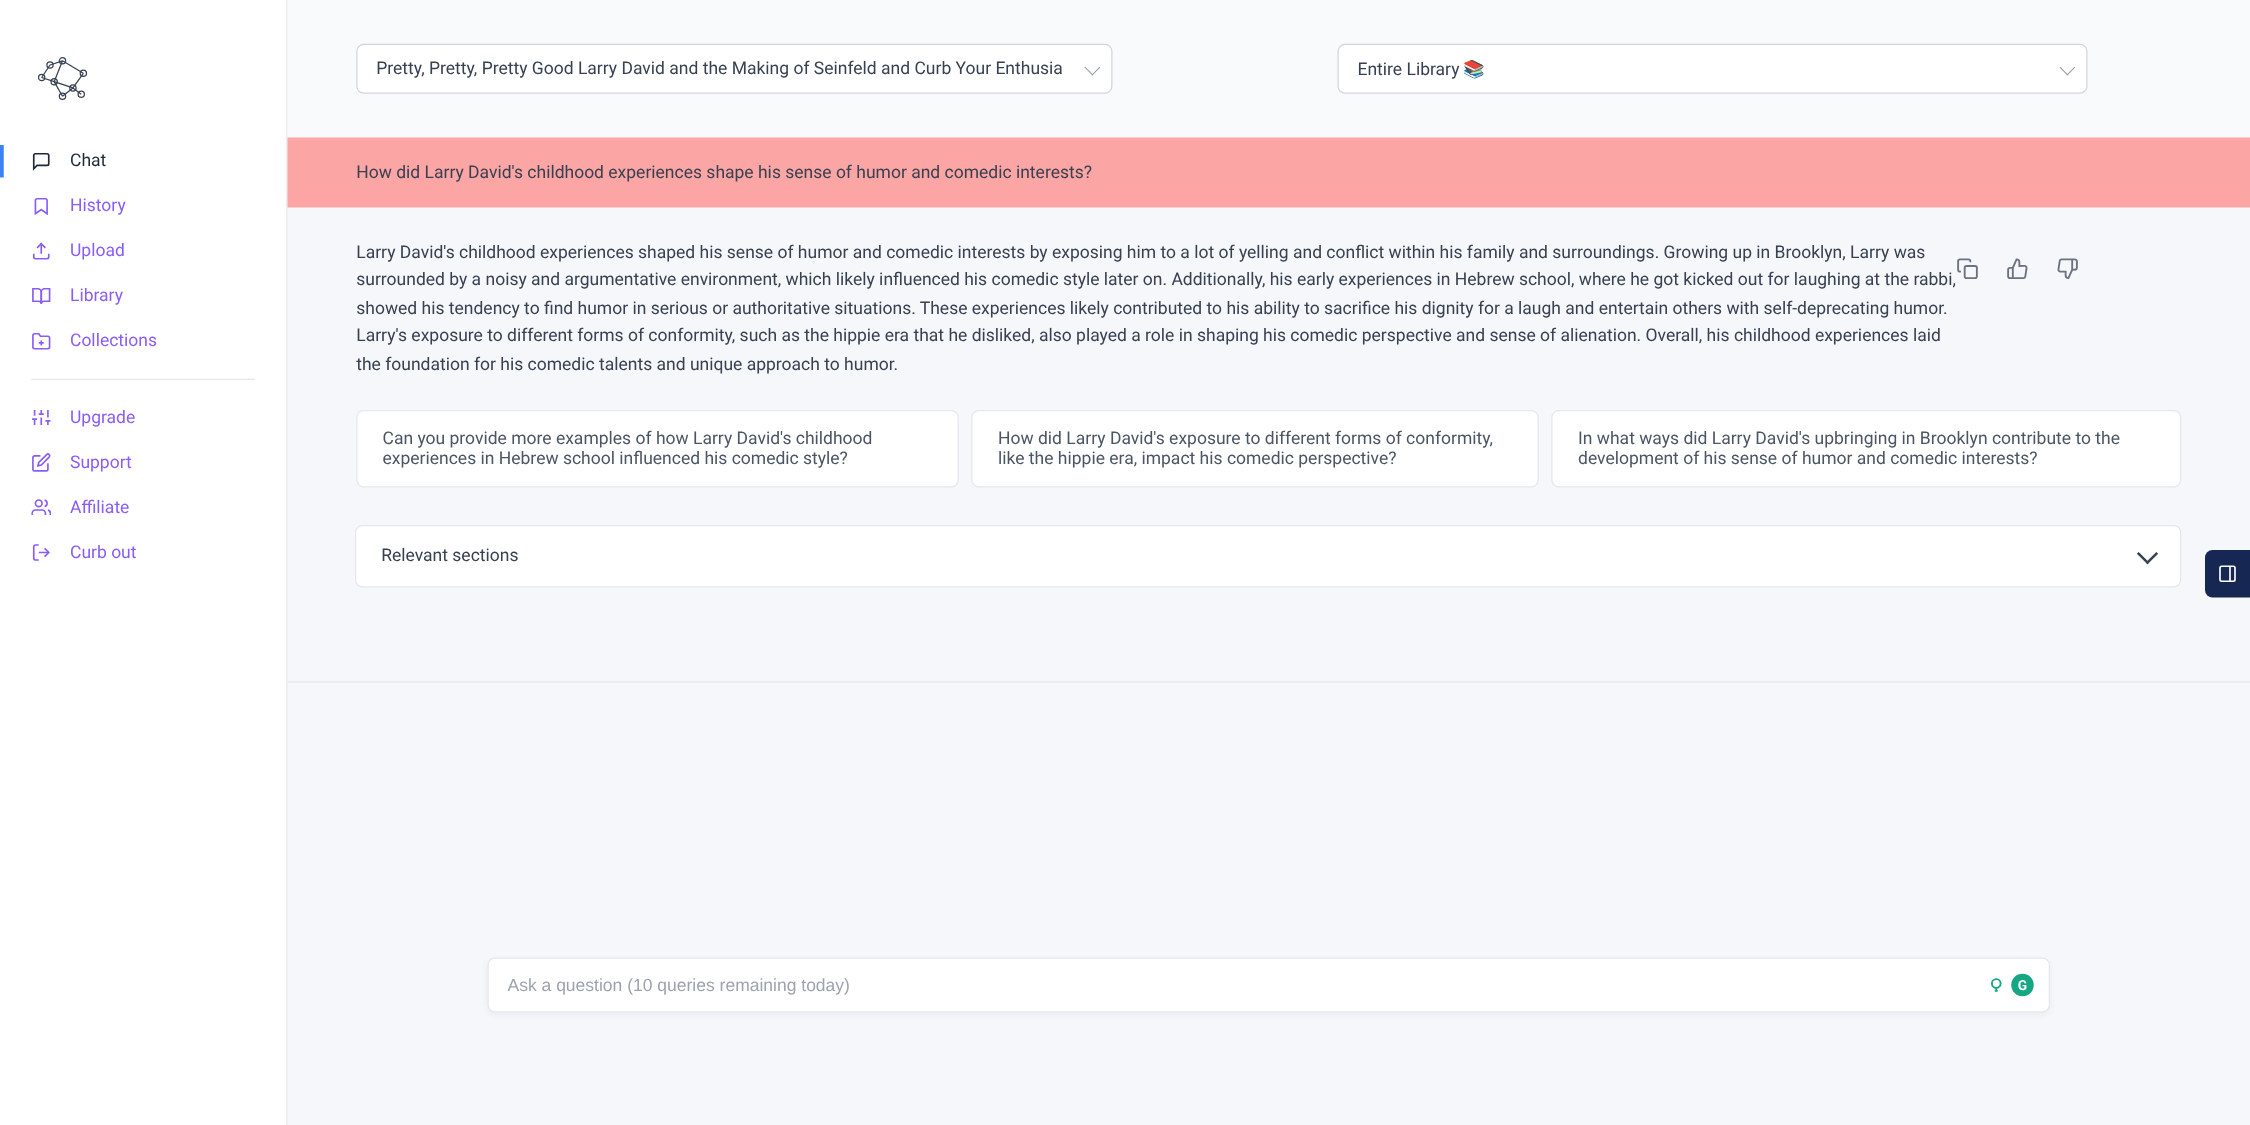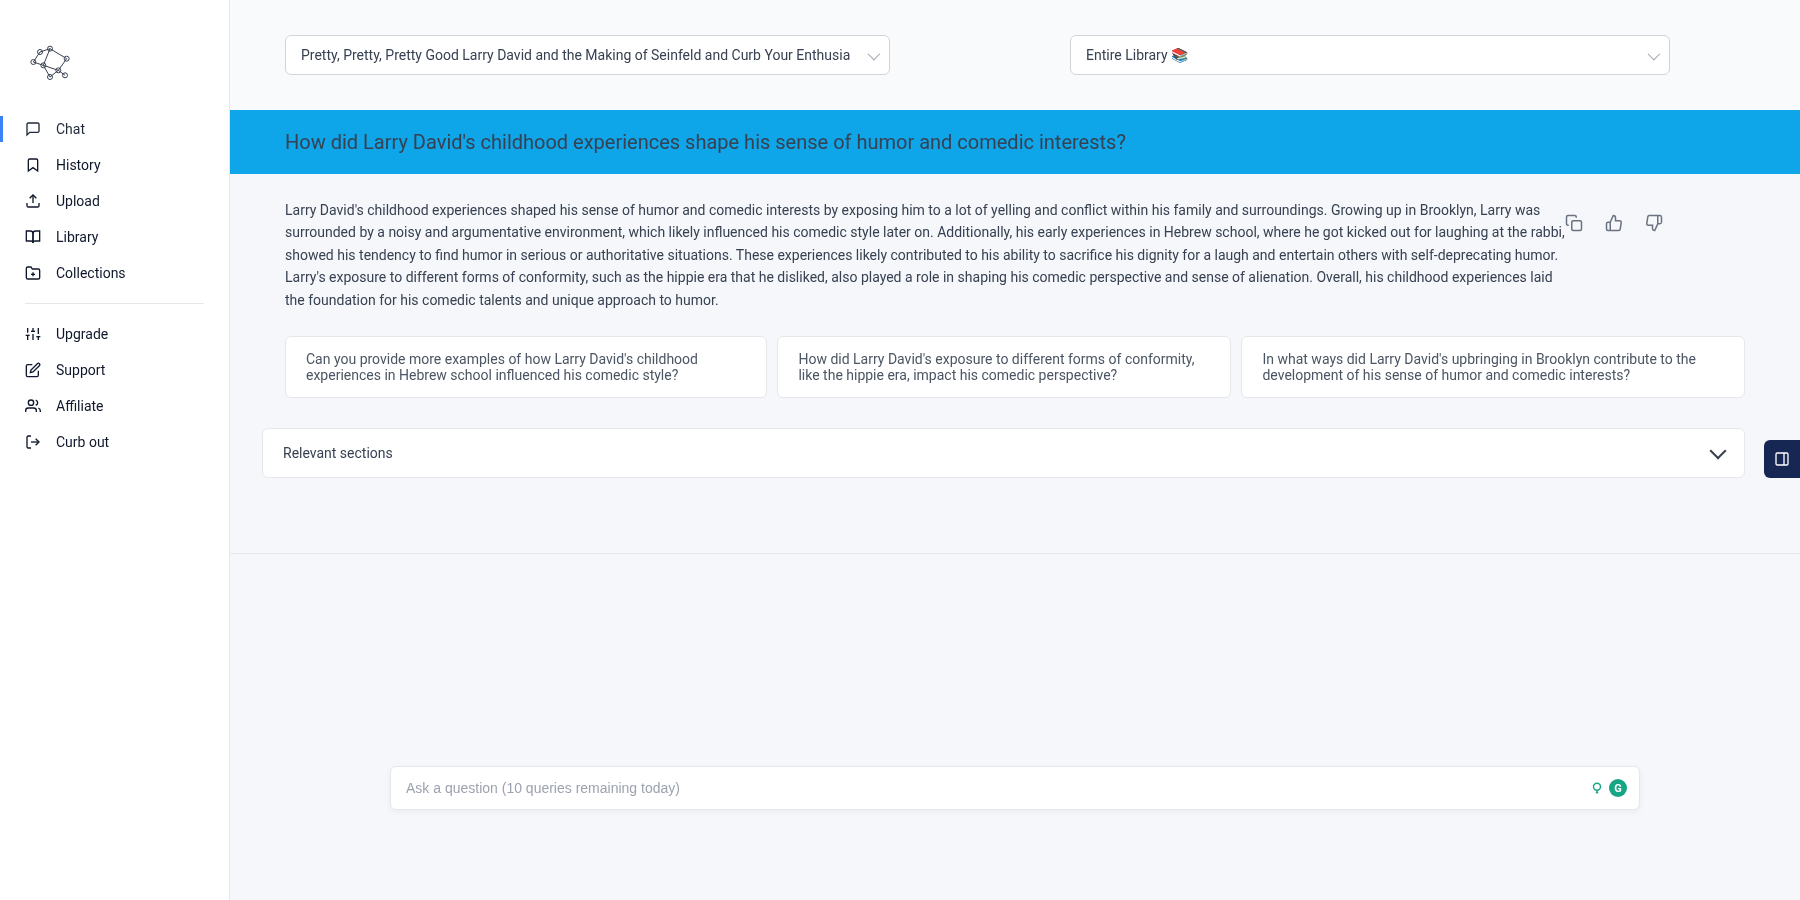--- a/index.html
+++ b/index.html
@@ -130,8 +130,8 @@
     
     .question-bar {
       padding: 20px 55px;
-      background: #0ea5e9;
-      font-size: 20px;
+      background: #fca5a5;
+      font-size: 14px;
       color: #374151;
     }
     

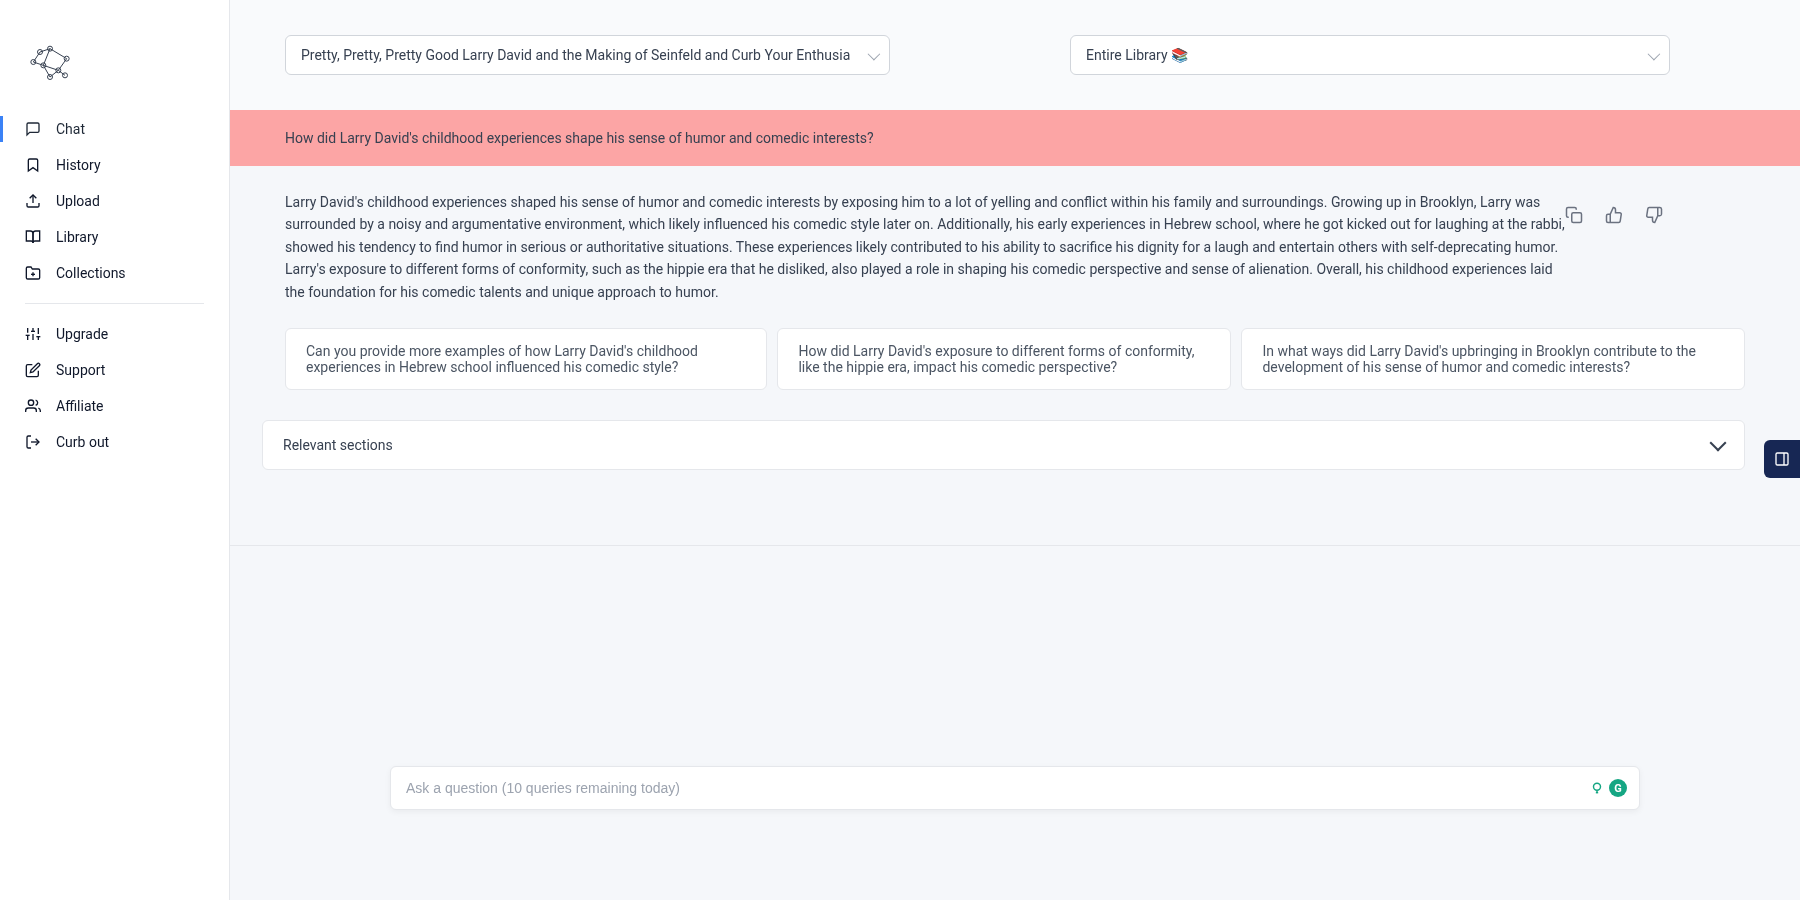--- a/index.html
+++ b/index.html
@@ -44,7 +44,7 @@
       display: flex;
       align-items: center;
       padding: 10px 20px 10px 25px;
-      color: #0f172a;
+      color: #8b5cf6;
       font-size: 14px;
       cursor: pointer;
       position: relative;

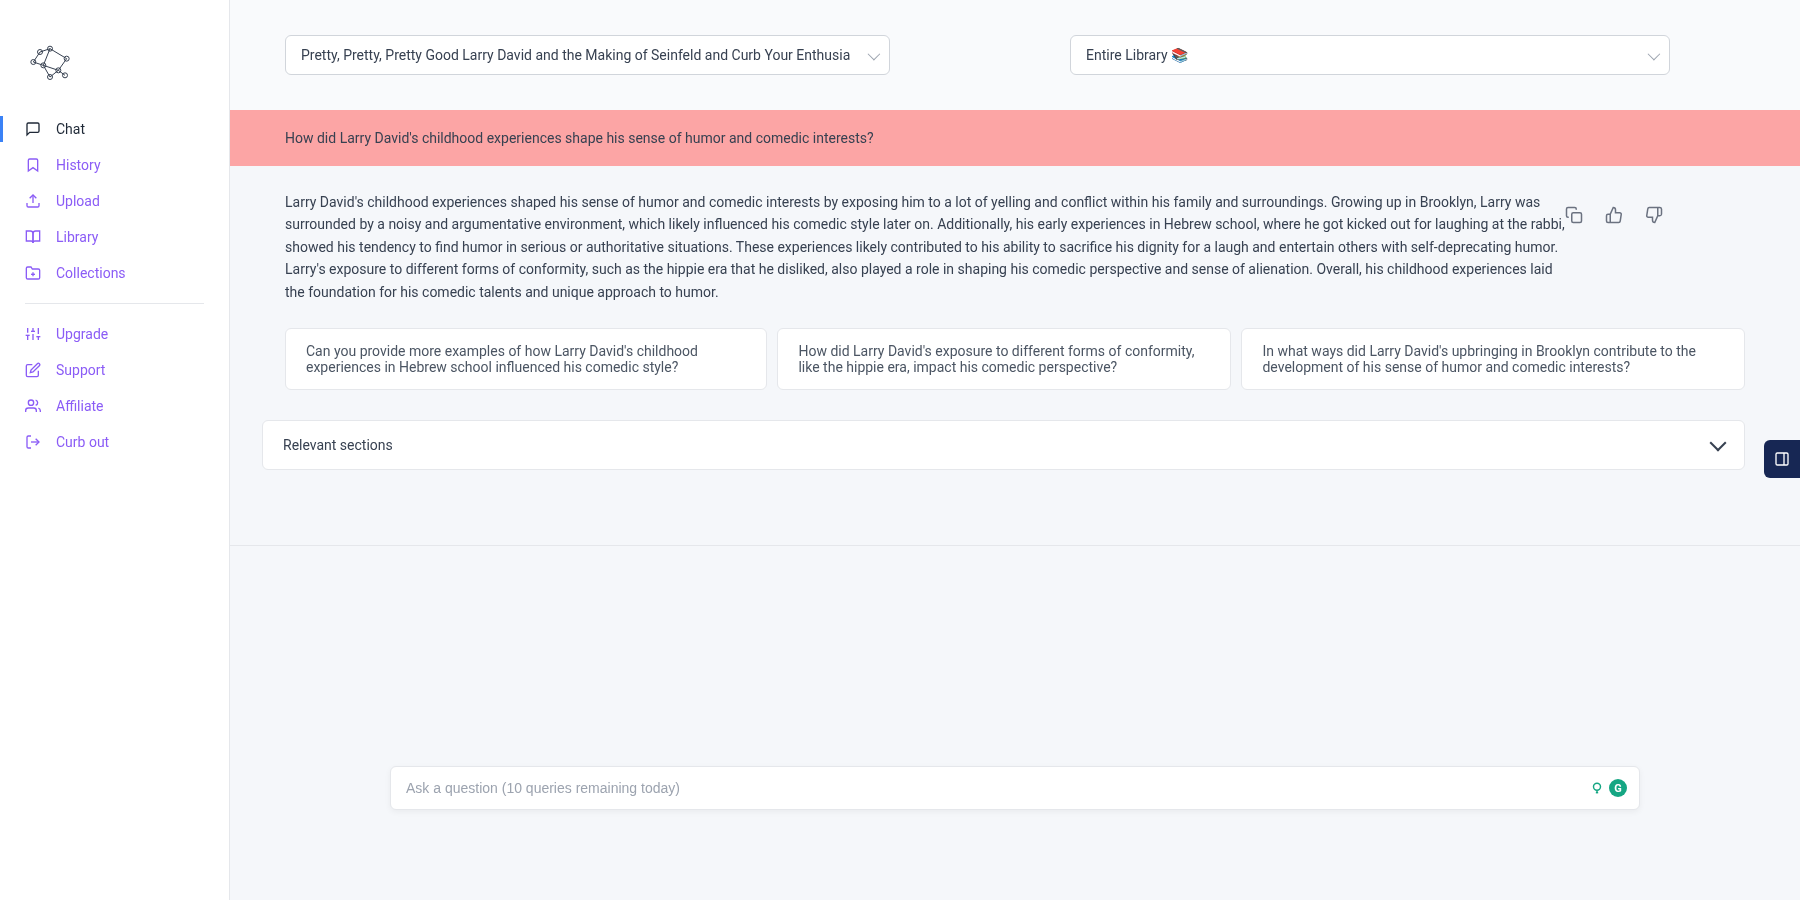--- a/index.html
+++ b/index.html
@@ -180,7 +180,7 @@
     }
     
     .relevant-sections {
-      margin: 30px 55px 0 32px;
+      margin: 30px 55px 0 54px;
       border: 1px solid #e5e7eb;
       border-radius: 6px;
       padding: 16px 20px;

